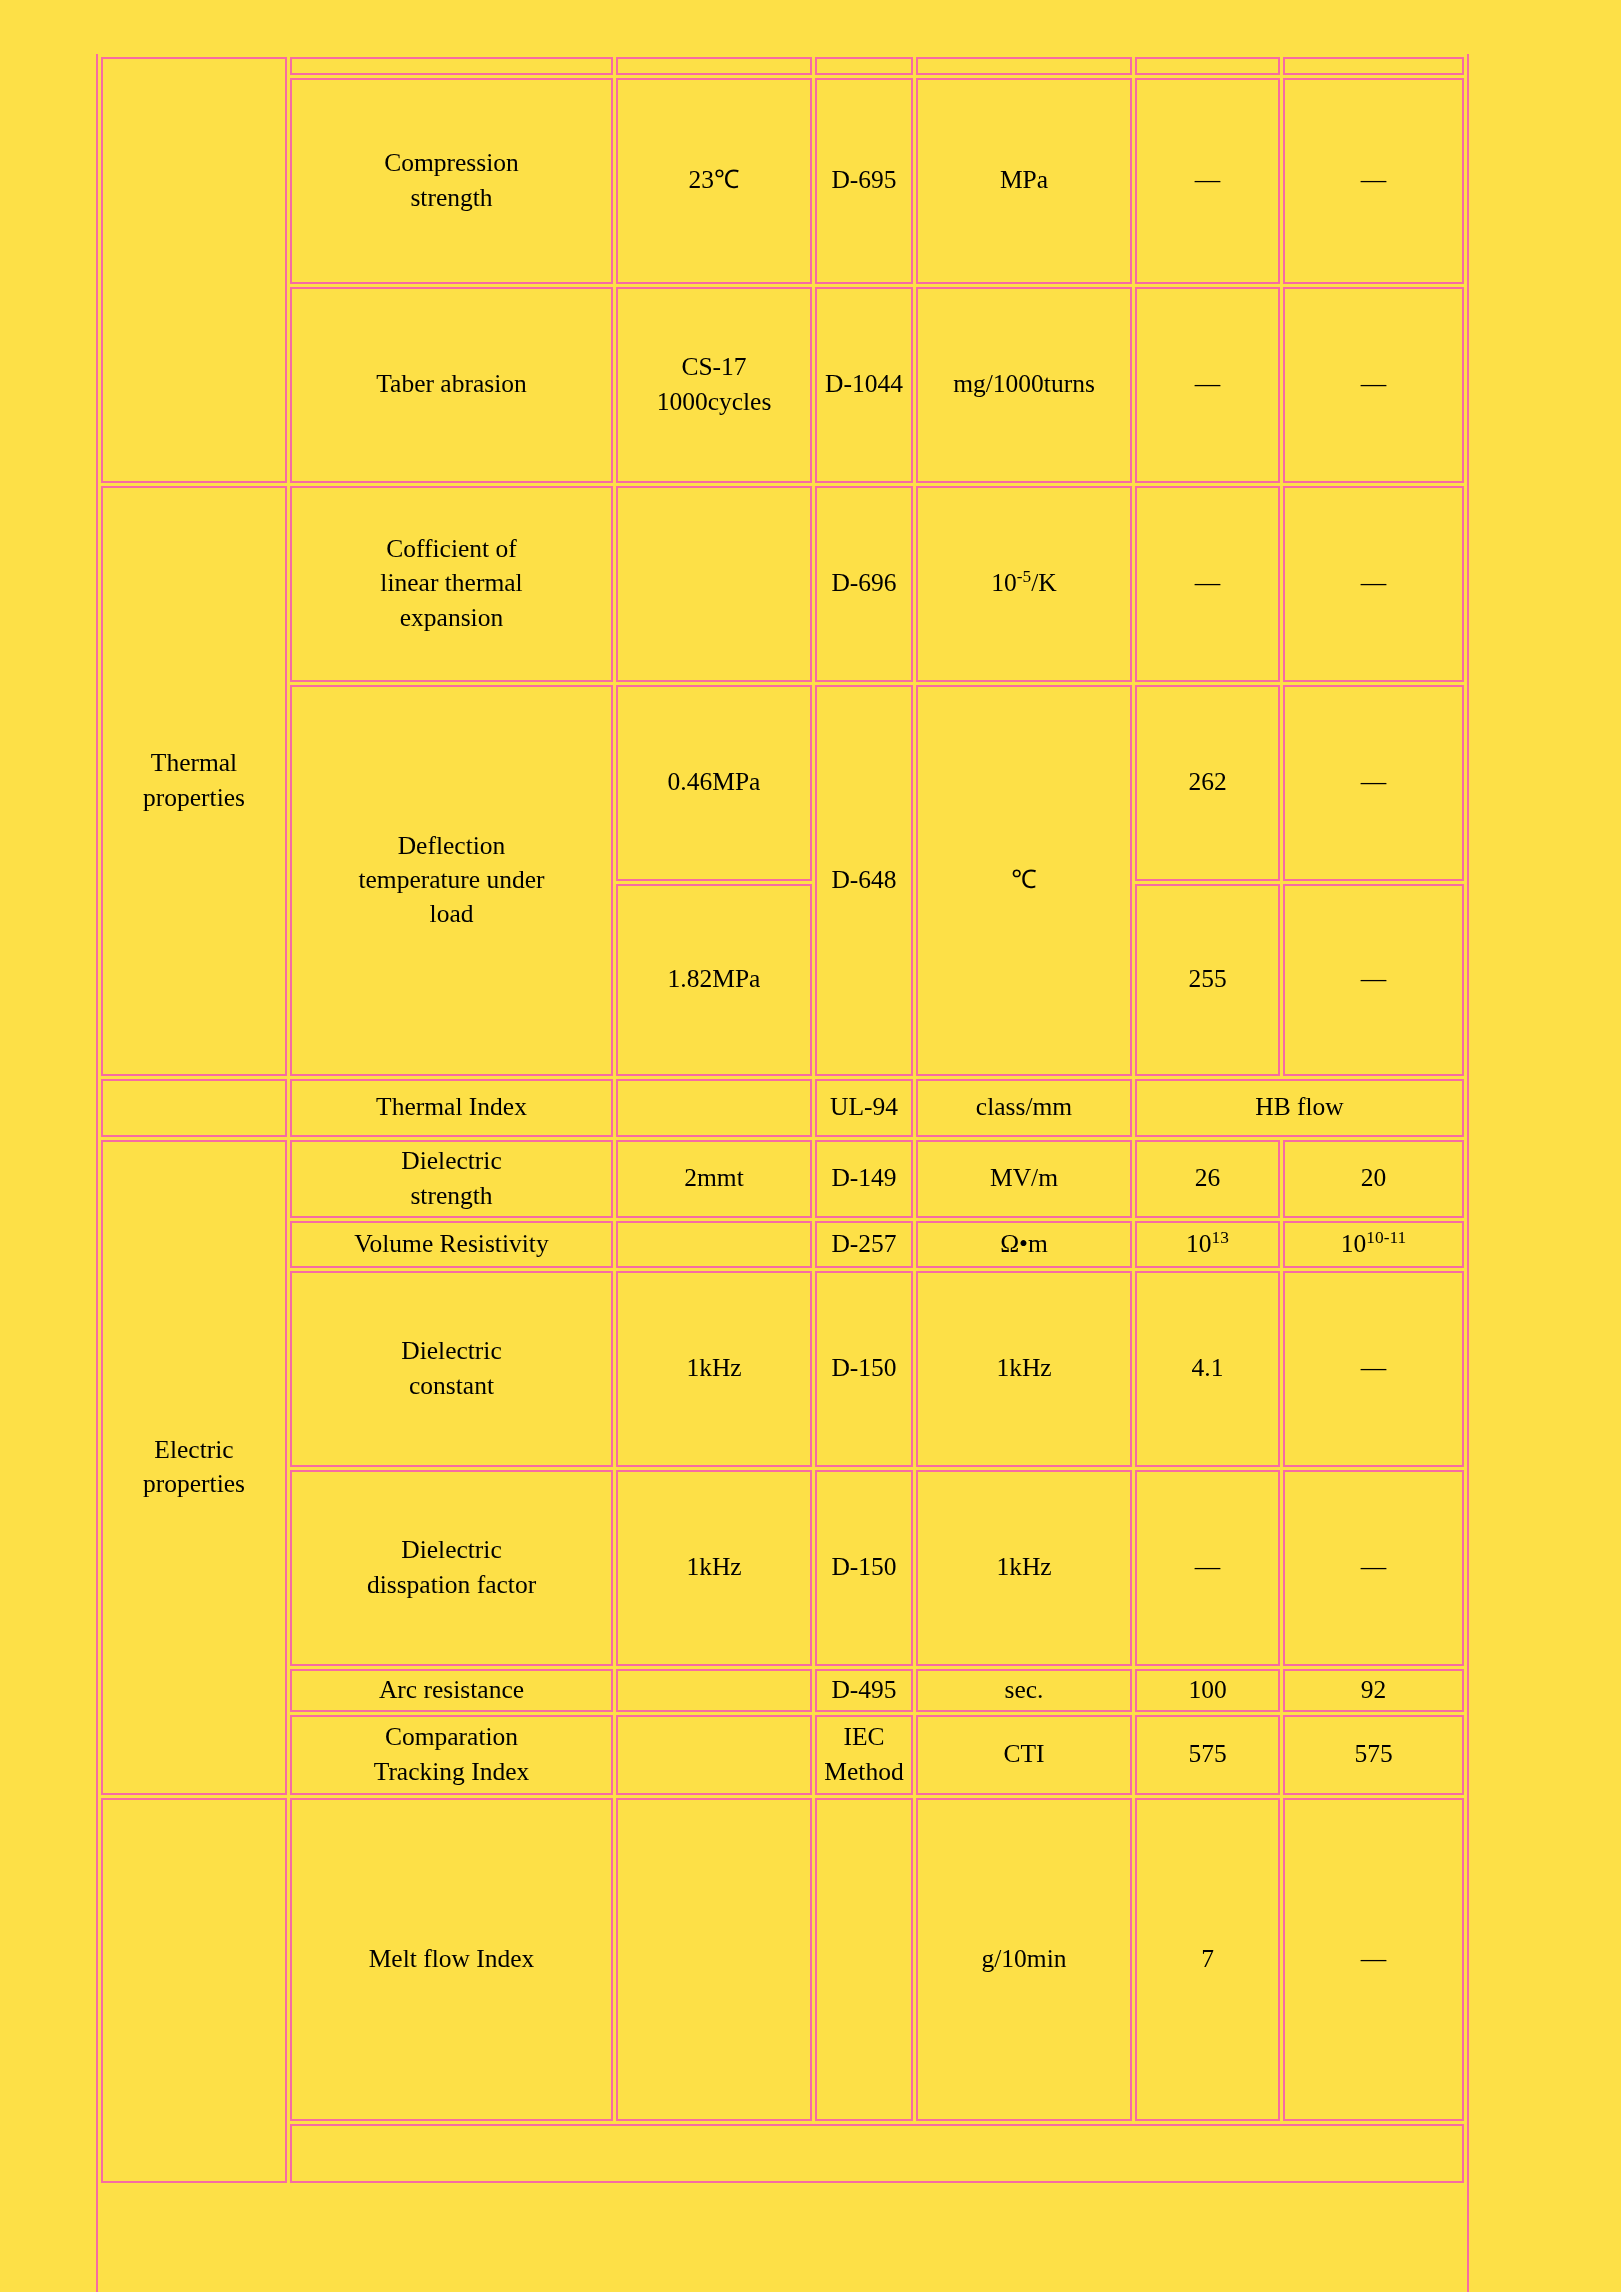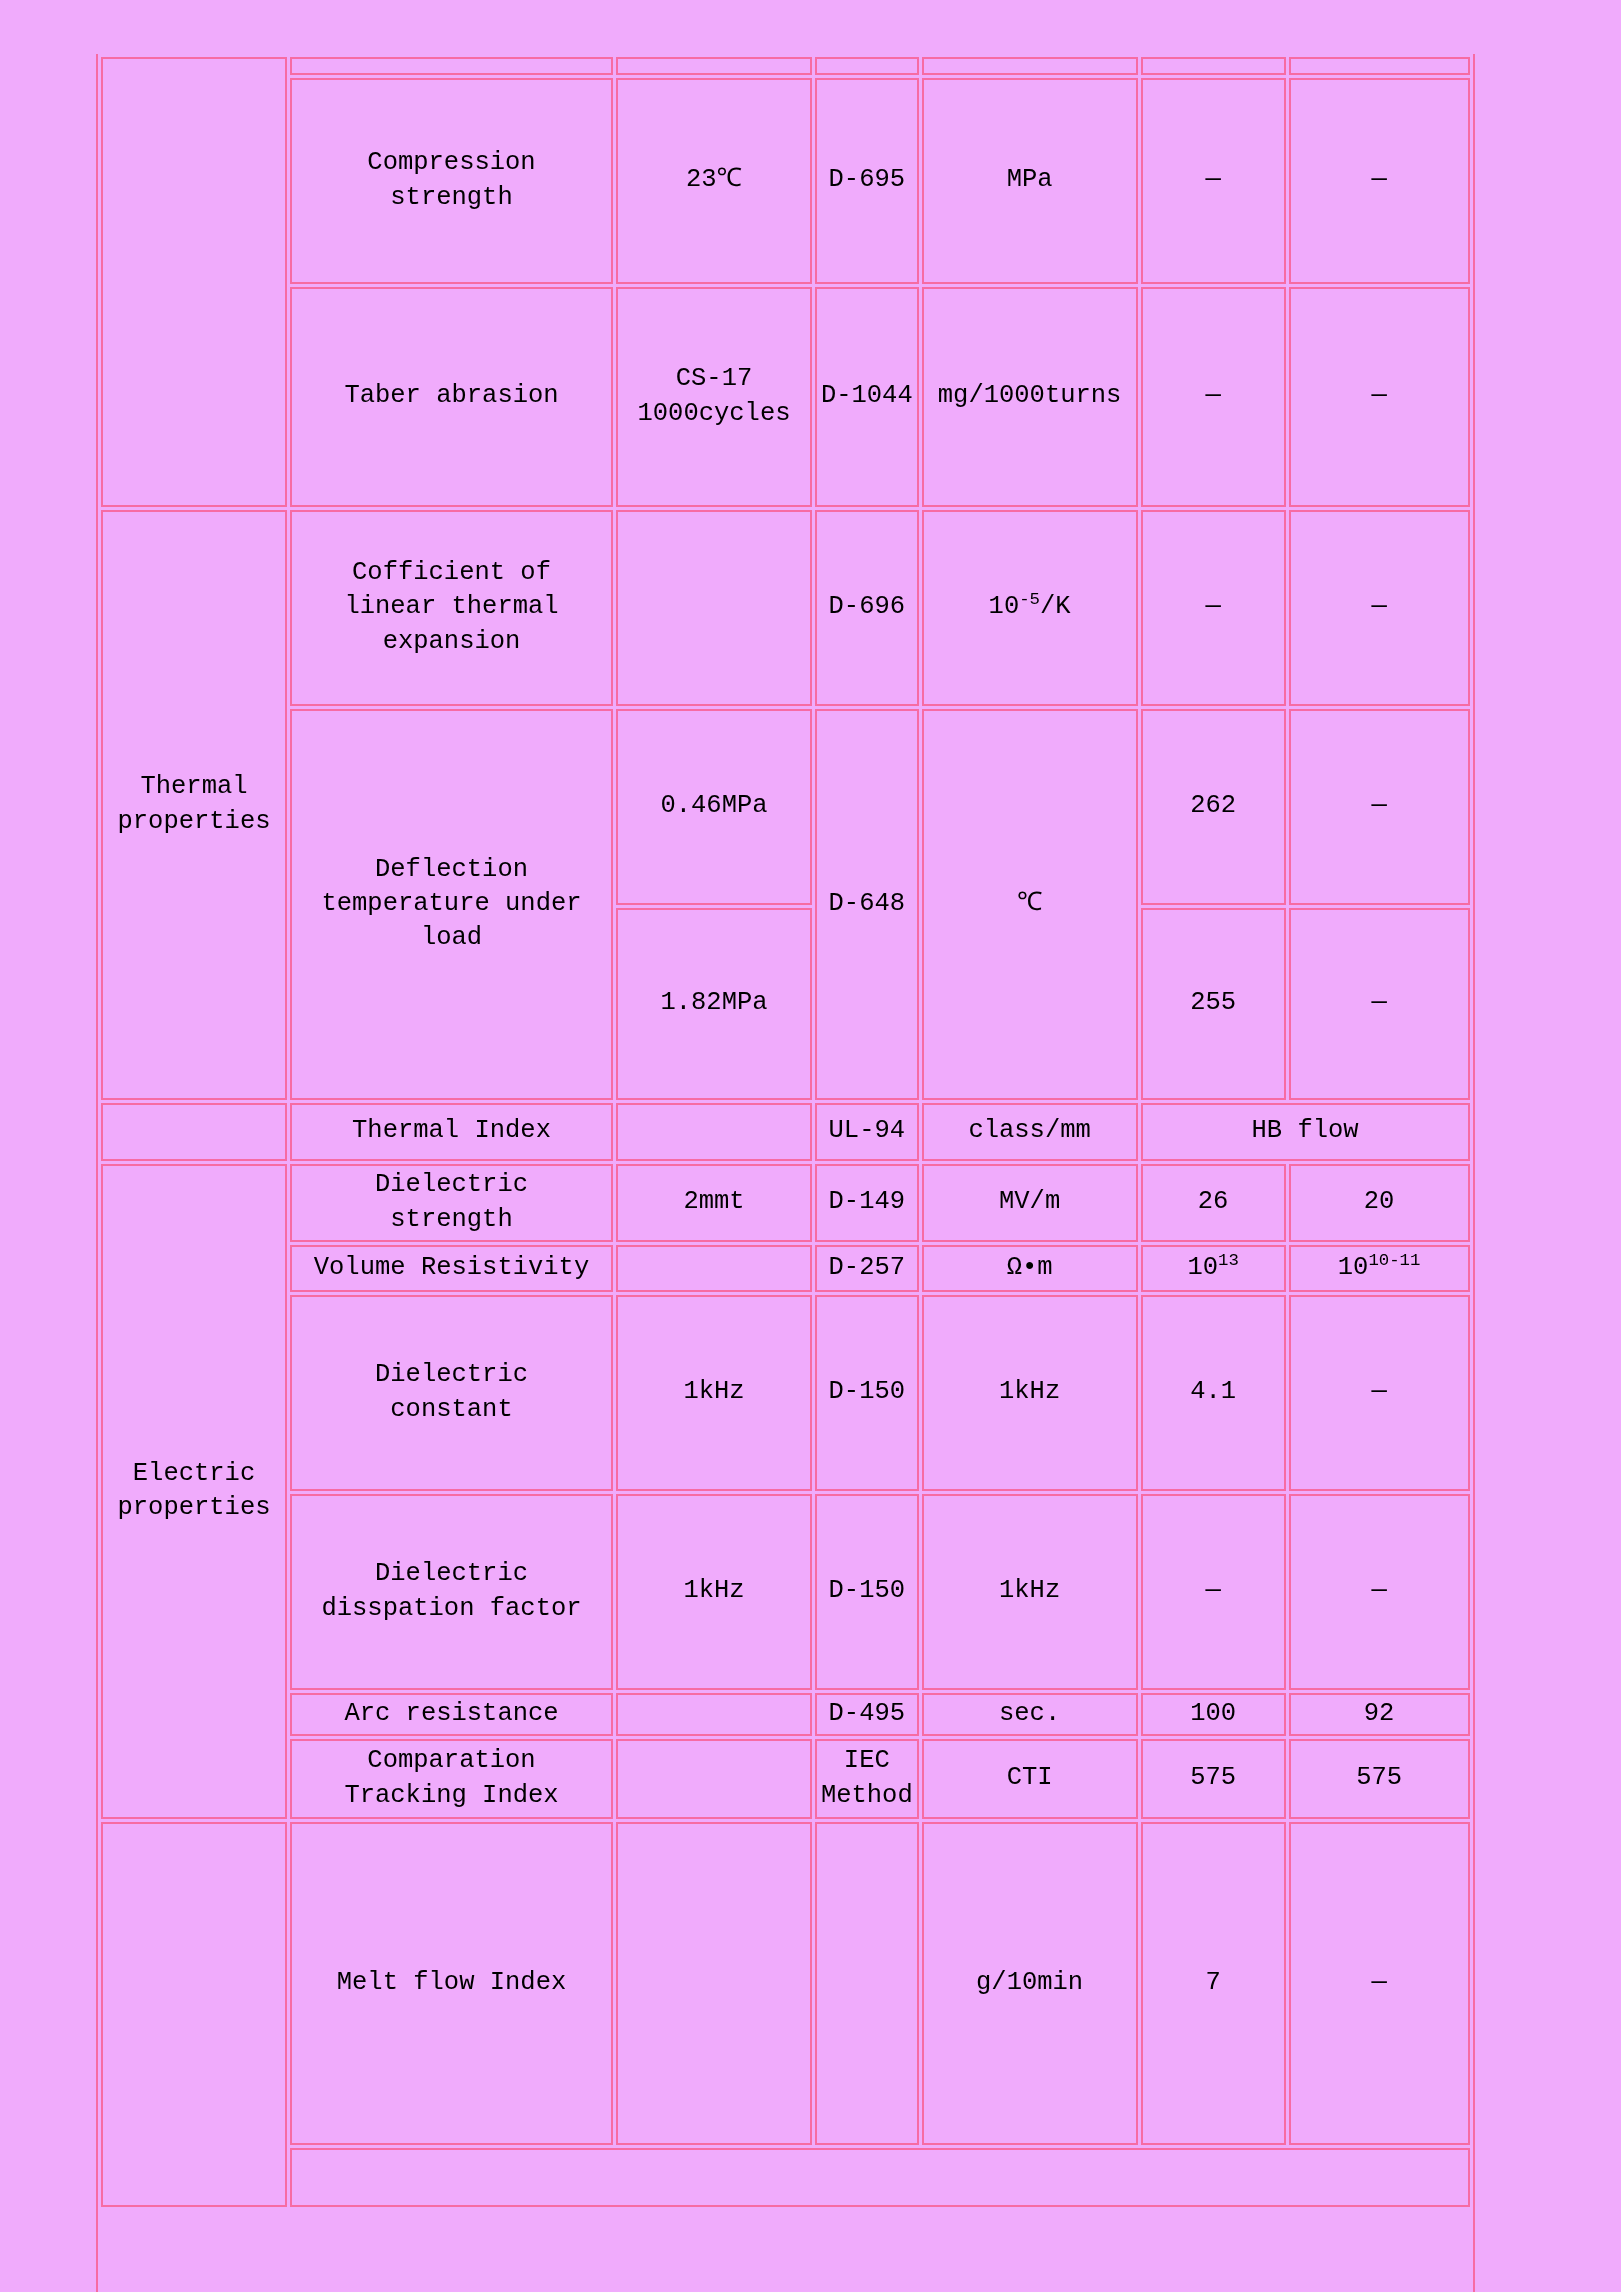--- a/index.html
+++ b/index.html
@@ -3,8 +3,8 @@
 <meta charset="utf-8">
 <style>
   html,body{margin:0;padding:0;background:#ffffff;}
-  .page{position:relative;width:1621px;height:2293px;background:#f0abfc;overflow:hidden;
-        font-family:Liberation Mono, monospace;color:#000;}
+  .page{position:relative;width:1621px;height:2293px;background:#fde047;overflow:hidden;
+        font-family:Liberation Serif, serif;color:#000;}
   .tablewrap{
     position:absolute;left:96px;top:54px;
     border-left:2.9px solid #f76ba3;border-right:2.9px solid #f76ba3;

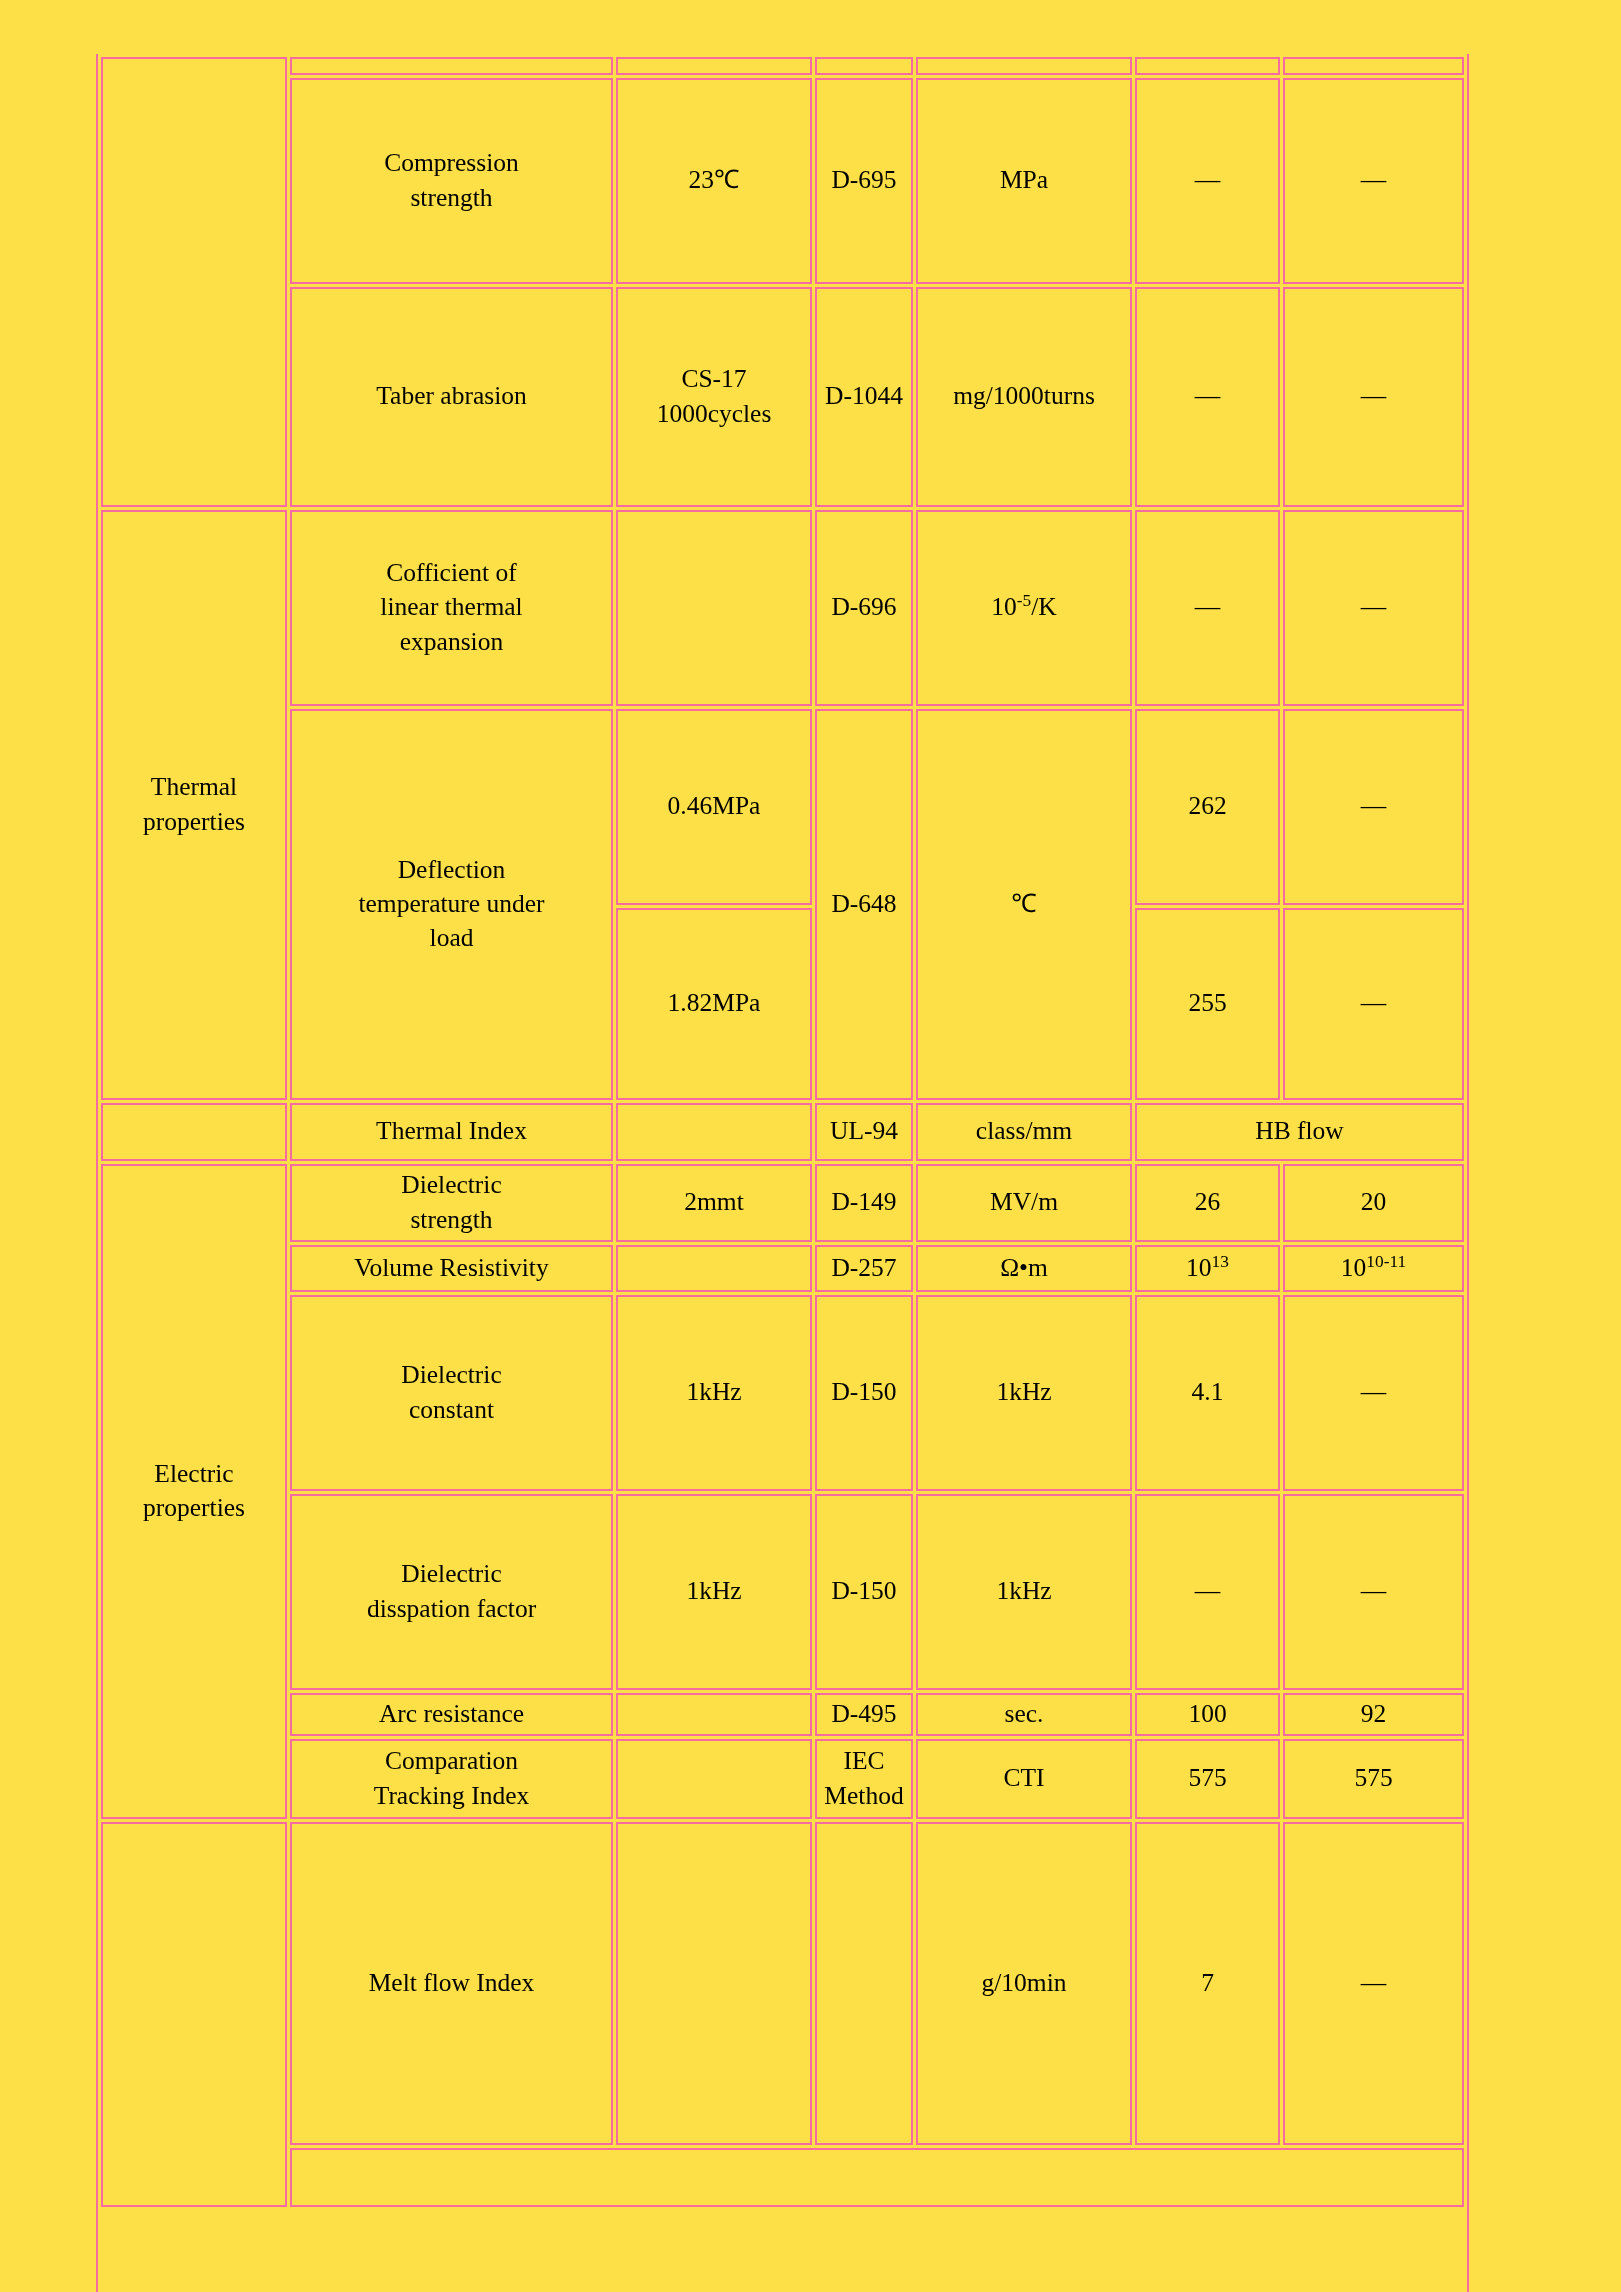--- a/index.html
+++ b/index.html
@@ -66,7 +66,7 @@
         <td>—</td>
       </tr>
 
-      <tr style="height:220px;">
+      <tr style="height:196px;">
         <td>Taber abrasion</td>
         <td>CS-17
 1000cycles</td>

